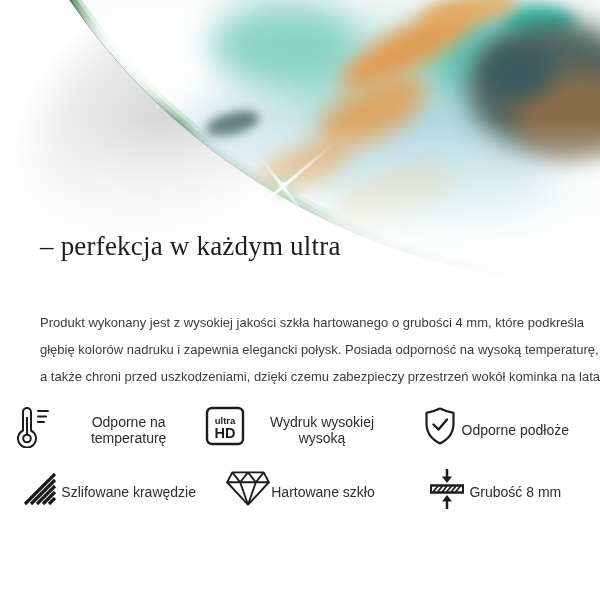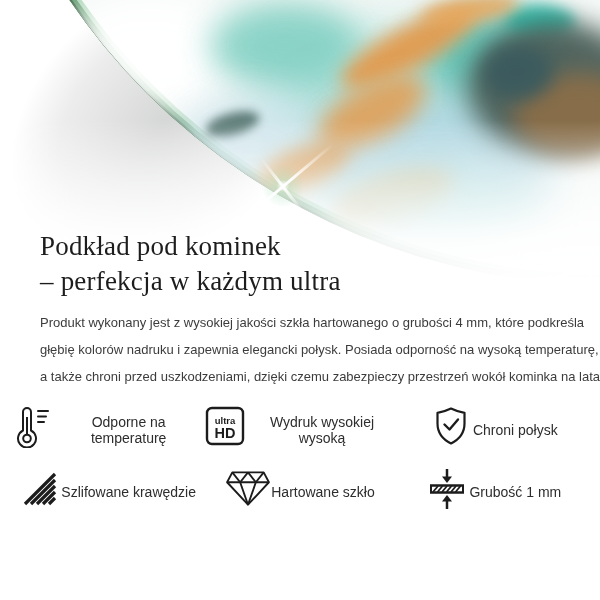--- a/index.html
+++ b/index.html
@@ -111,7 +111,6 @@
 </div>
 
 <h1 class="headline">
-  <span>Podkład pod kominek</span>
   <span>– perfekcja w każdym ultra</span>
 </h1>
 

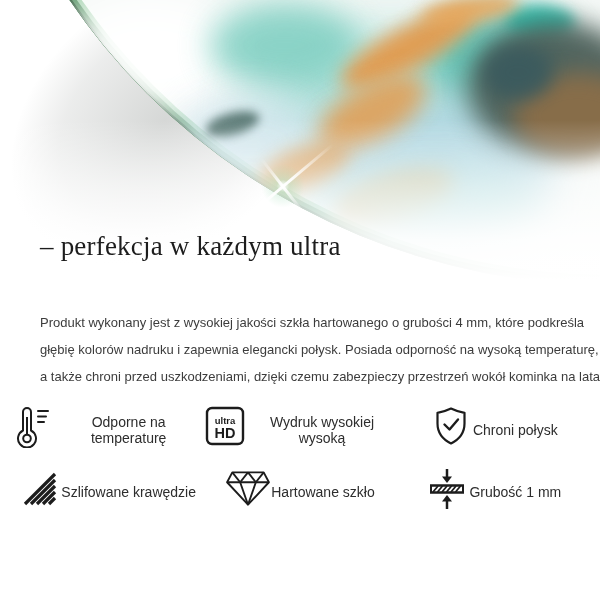--- a/index.html
+++ b/index.html
@@ -154,7 +154,7 @@
         <polyline points="15.5,20.5 20.5,25.5 29,15.5" stroke-linecap="round" stroke-width="2.4"></polyline>
       </svg>
     </div>
-    <span class="label">Chroni połysk</span>
+    <span class="label">Odporne podłoże</span>
   </div>
 
   <div class="feature">

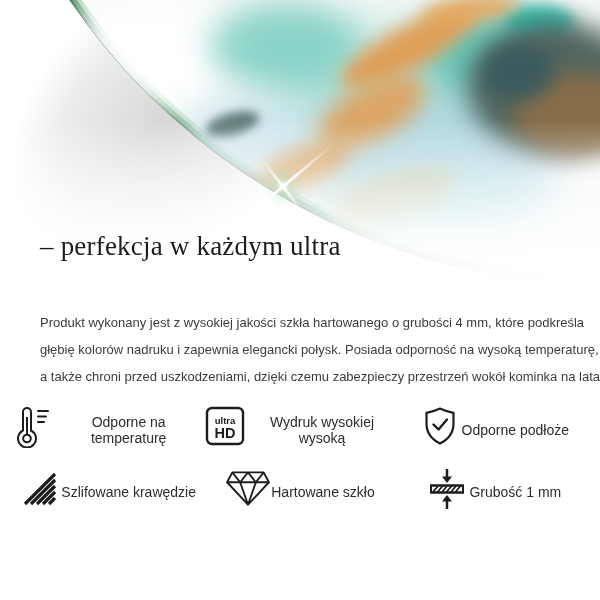--- a/index.html
+++ b/index.html
@@ -205,7 +205,7 @@
         <path d="M17,35.5 H27 L22,29 Z" fill="#1c1c1c" stroke="none"></path>
       </svg>
     </div>
-    <span class="label">Grubość 1 mm</span>
+    <span class="label">Grubość 8 mm</span>
   </div>
 
 </div>

